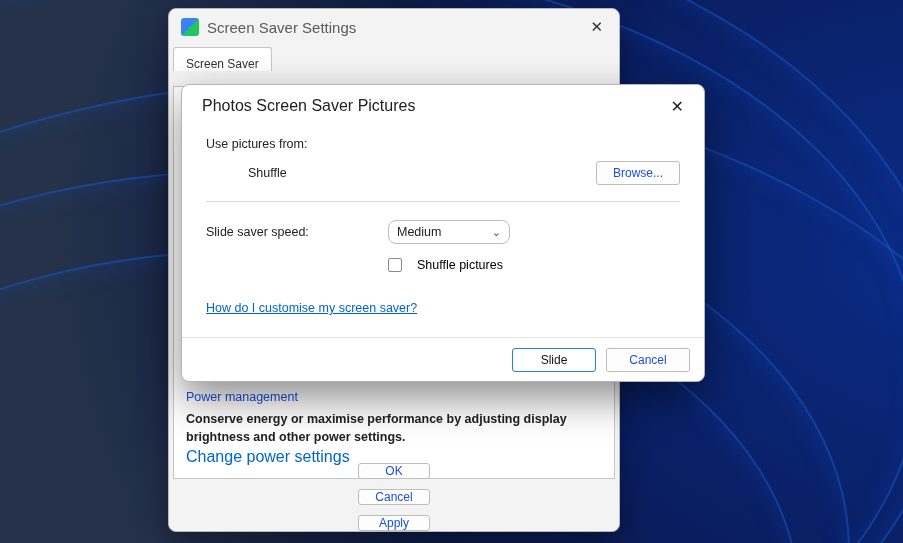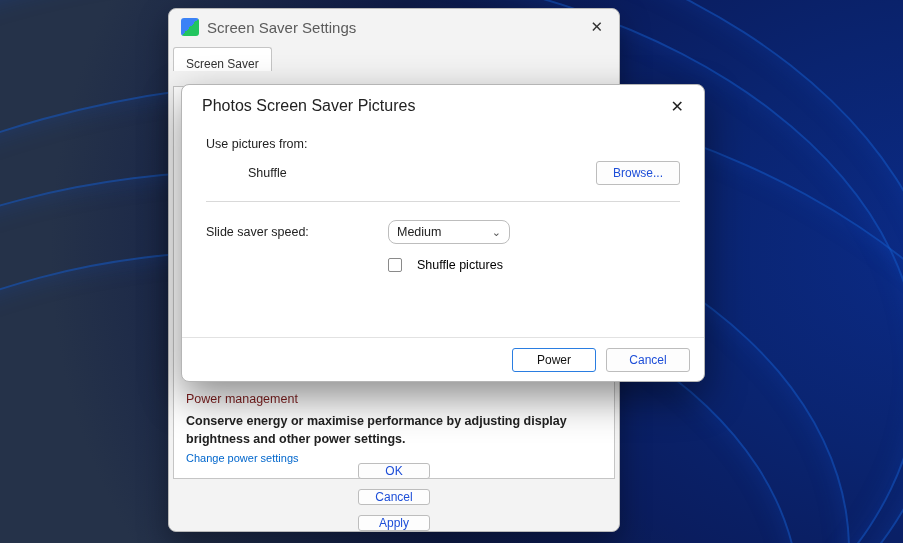--- a/index.html
+++ b/index.html
@@ -152,6 +152,9 @@
       <span class="chk"></span>
       <span>Shuffle pictures</span>
     </div>
+    <div class="helprow">
+      <a class="helplink">How do I customise my screen saver?</a>
+    </div>
   </div>
   <div class="cfooter">
     <button class="win-btn wide primary">Power</button>

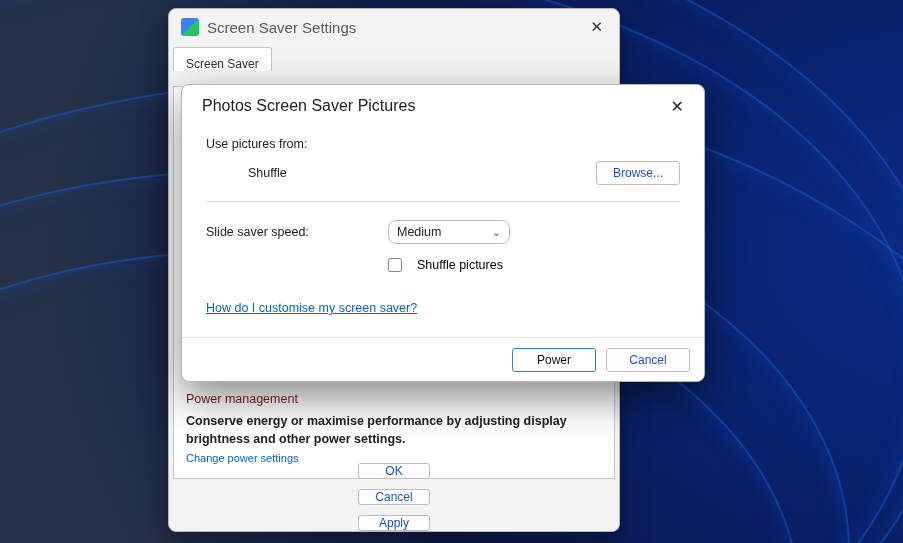--- a/index.html
+++ b/index.html
@@ -157,7 +157,7 @@
     </div>
   </div>
   <div class="cfooter">
-    <button class="win-btn wide primary">Power</button>
+    <button class="win-btn wide primary">Slide</button>
     <button class="win-btn wide">Cancel</button>
   </div>
 </div>

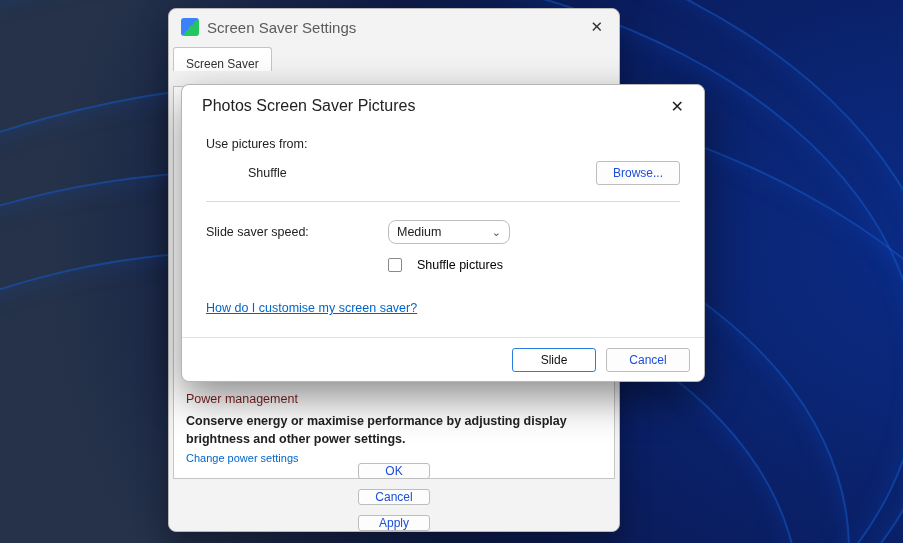--- a/index.html
+++ b/index.html
@@ -41,7 +41,7 @@
     background:#fff; border:1px solid #c5c5c5; padding:12px;
   }
   .pm-section { position:absolute; bottom:12px; left:12px; right:12px; }
-  .grouplabel { font-size:12.5px; color:#7f1d1d; margin-bottom:6px; }
+  .grouplabel { font-size:12.5px; color:#1d4ed8; margin-bottom:6px; }
   .pm-text { font-size:12.5px; color:#222; line-height:1.45;font-weight:bold; }
   .linka { color:#0066cc; font-size:11px; cursor:pointer; text-decoration:none; display:inline-block; margin-top:2px;}
   .bottombar {

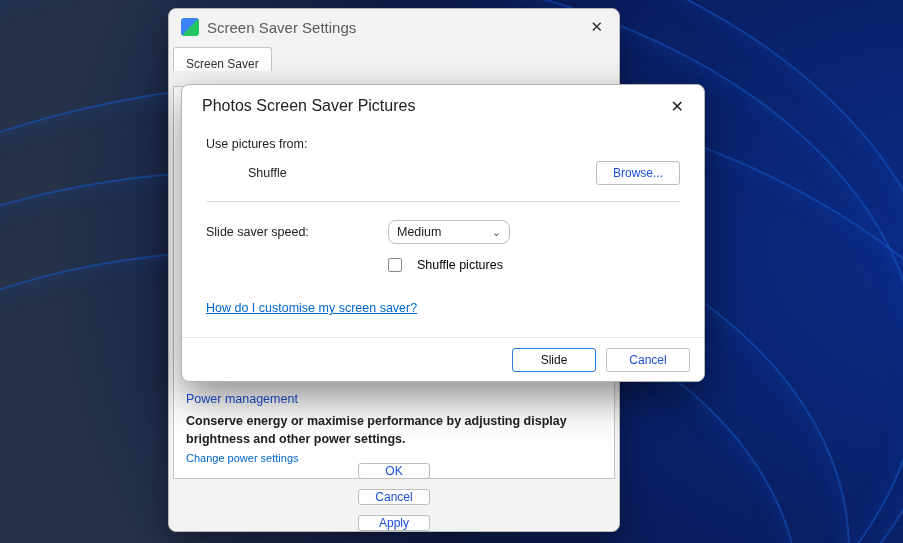--- a/index.html
+++ b/index.html
@@ -43,7 +43,7 @@
   .pm-section { position:absolute; bottom:12px; left:12px; right:12px; }
   .grouplabel { font-size:12.5px; color:#1d4ed8; margin-bottom:6px; }
   .pm-text { font-size:12.5px; color:#222; line-height:1.45;font-weight:bold; }
-  .linka { color:#0066cc; font-size:11px; cursor:pointer; text-decoration:none; display:inline-block; margin-top:2px;}
+  .linka { color:#0066cc; font-size:16px; cursor:pointer; text-decoration:none; display:inline-block; margin-top:2px;}
   .bottombar {
     position:absolute; left:0; right:0; bottom:0; height:50px;
     display:flex; justify-content:flex-end; align-items:center; gap:10px;

